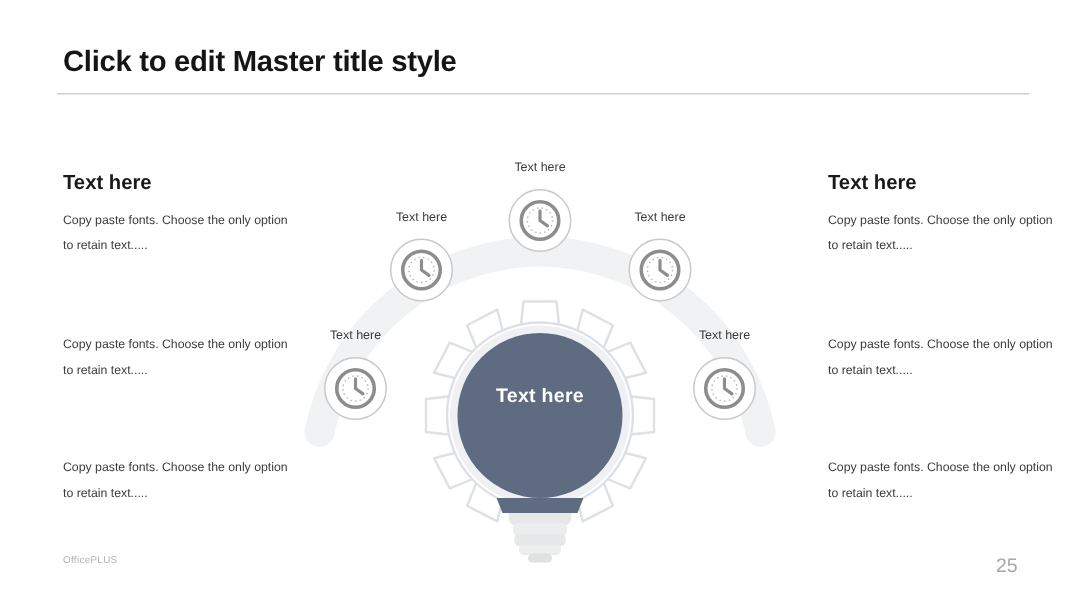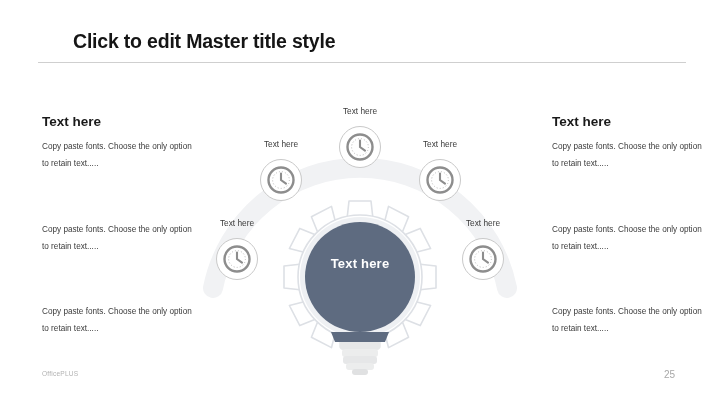--- a/index.html
+++ b/index.html
@@ -30,7 +30,6 @@
     color: #151515;
     letter-spacing: -0.2px;
     white-space: nowrap;
-    margin-left: 31px;
   }
   .title-rule {
     position: absolute;

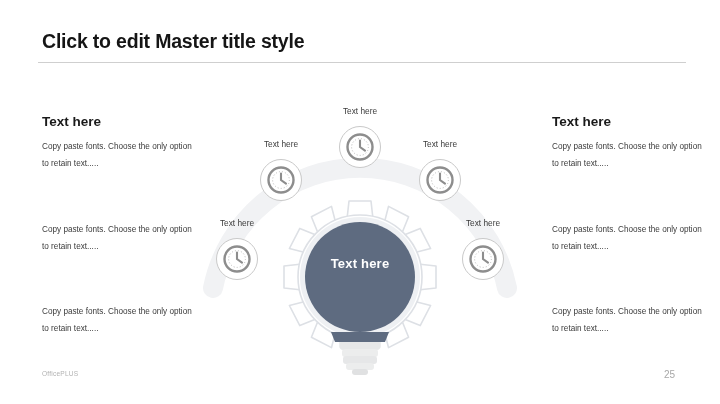--- a/index.html
+++ b/index.html
@@ -113,7 +113,7 @@
     position: absolute;
     left: 664px;
     top: 369px;
-    font-size: 10px;
+    font-size: 13px;
     color: #a8a8a8;
   }
 </style>

